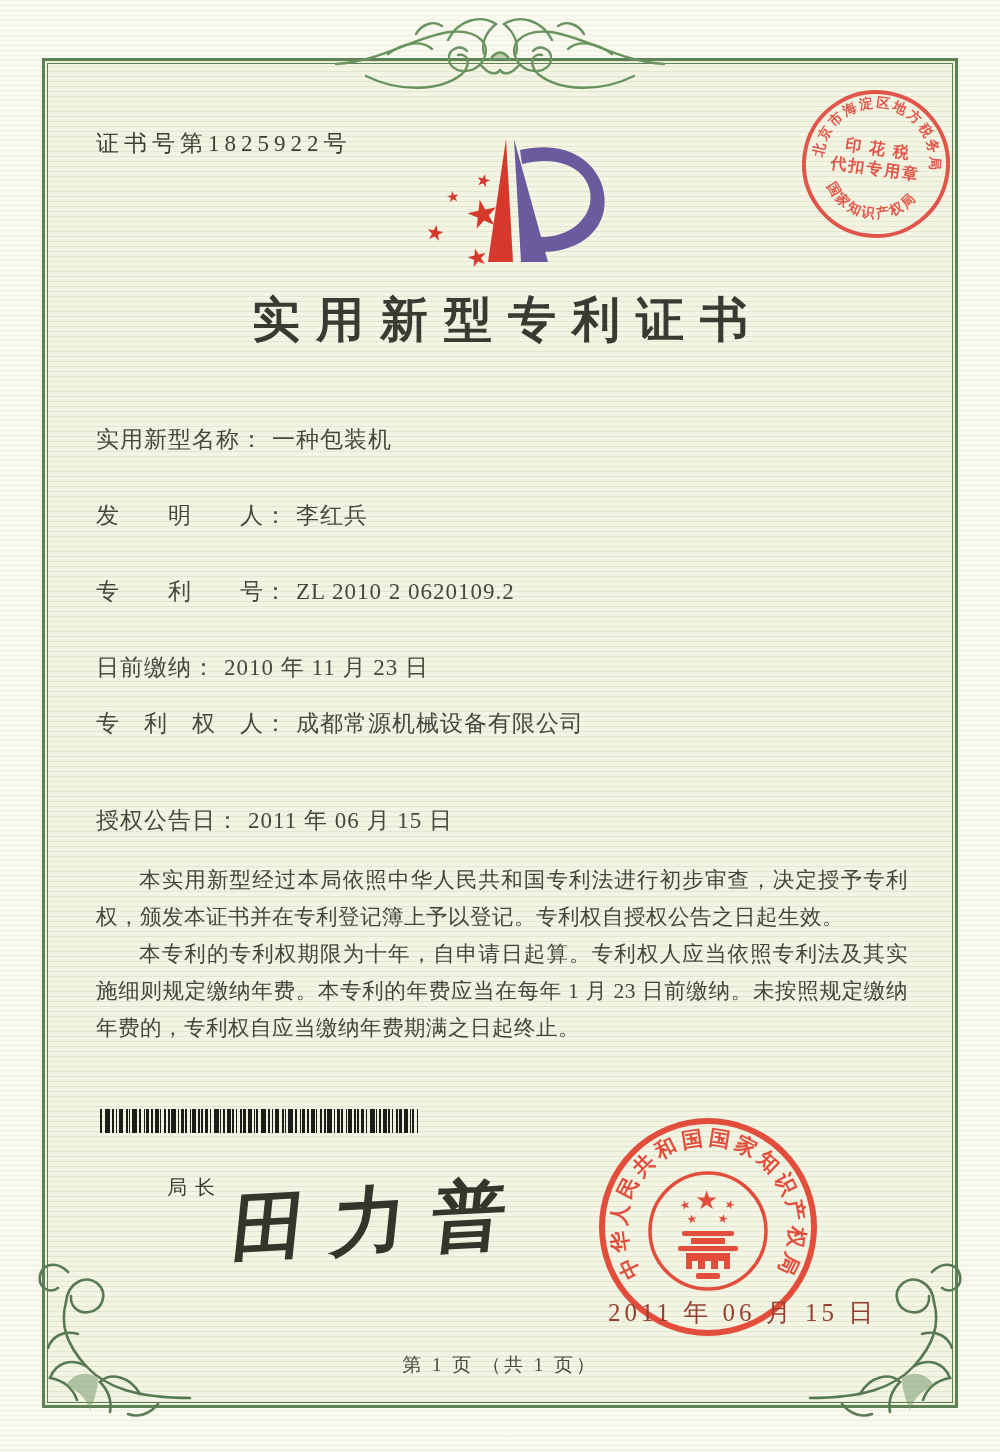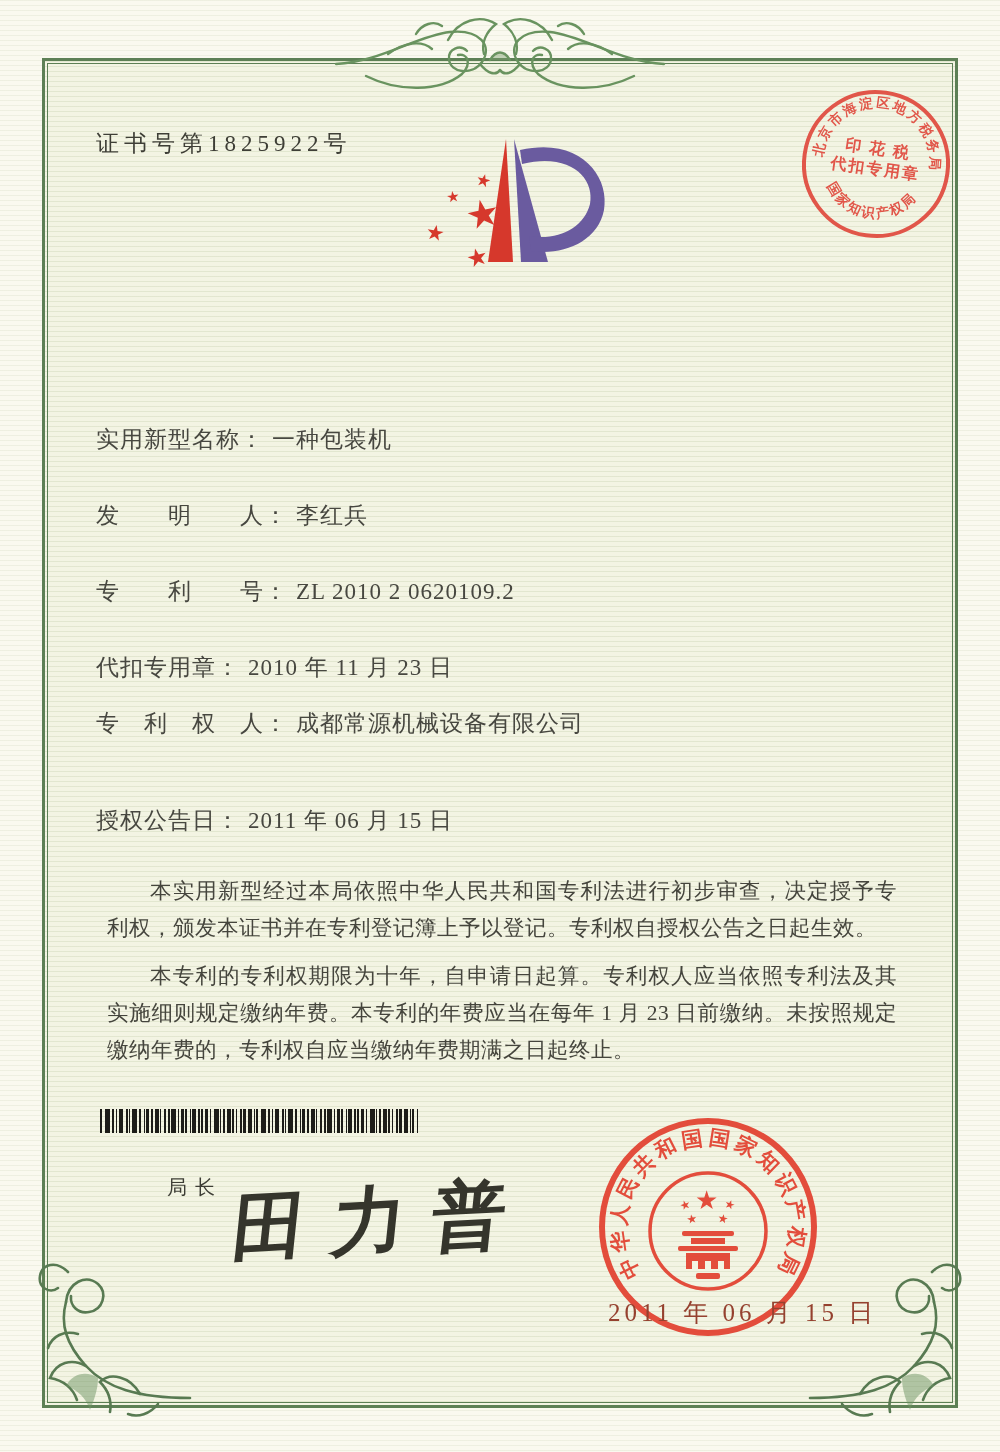--- a/index.html
+++ b/index.html
@@ -152,6 +152,7 @@
     </text>
   </svg>
 
+  <div class="title">实用新型专利证书</div>
 
   <div class="field-row" style="top:424px">
     <span>实用新型名称：</span><span class="field-value">一种包装机</span>

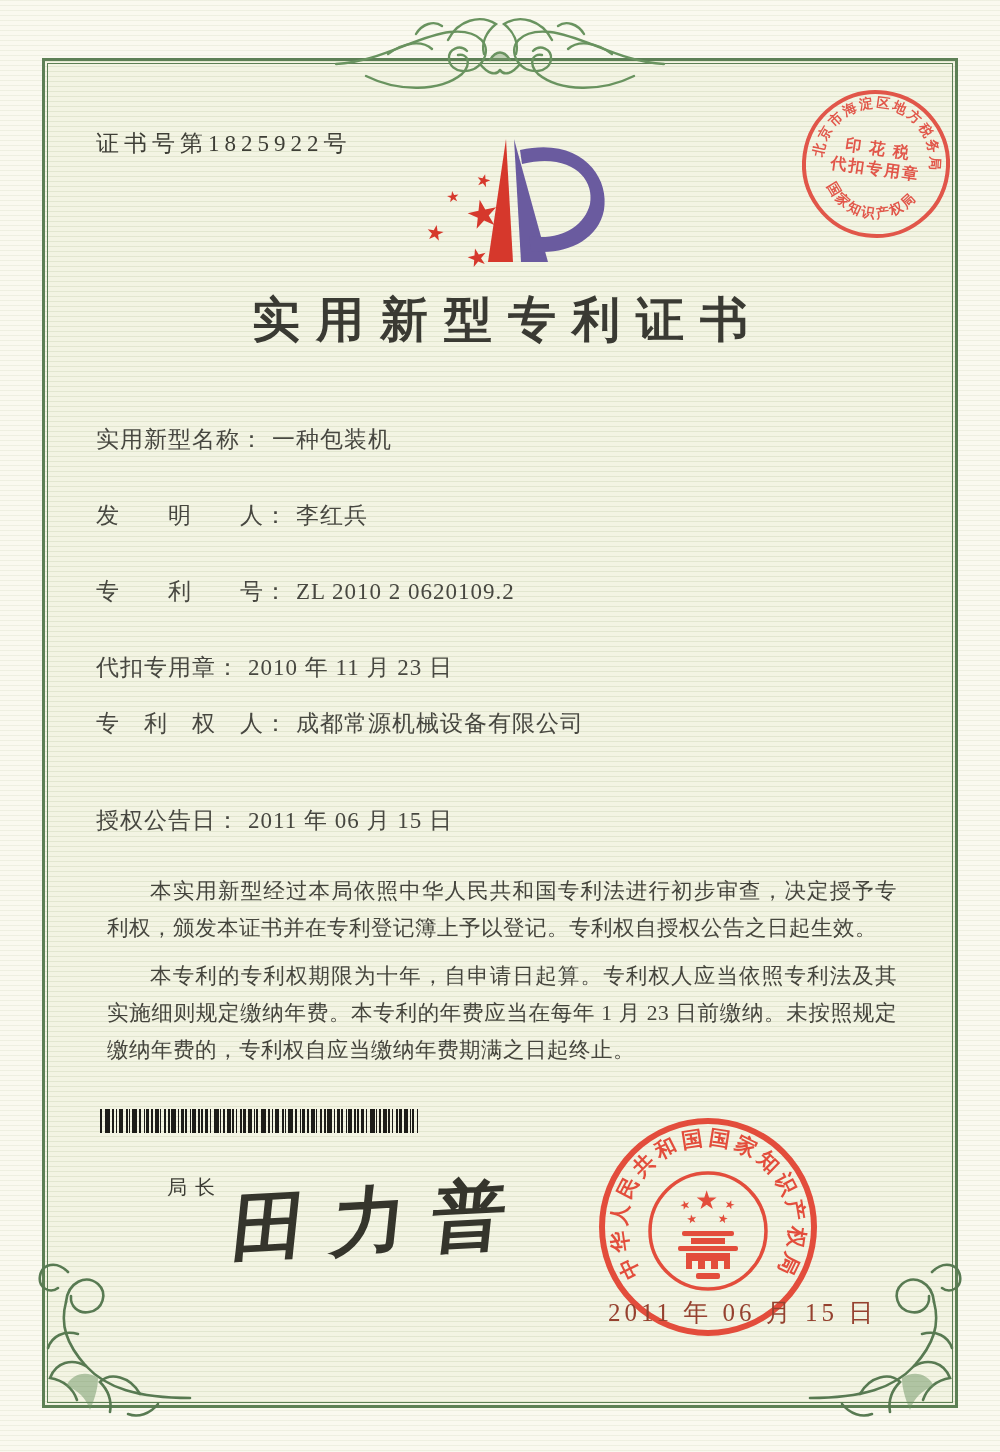--- a/index.html
+++ b/index.html
@@ -164,7 +164,7 @@
     <span>专　　利　　号：</span><span class="field-value">ZL 2010 2 0620109.2</span>
   </div>
   <div class="field-row" style="top:652px">
-    <span>代扣专用章：</span><span class="field-value">2010 年 11 月 23 日</span>
+    <span>日前缴纳：</span><span class="field-value">2010 年 11 月 23 日</span>
   </div>
   <div class="field-row" style="top:708px">
     <span>专　利　权　人：</span><span class="field-value">成都常源机械设备有限公司</span>

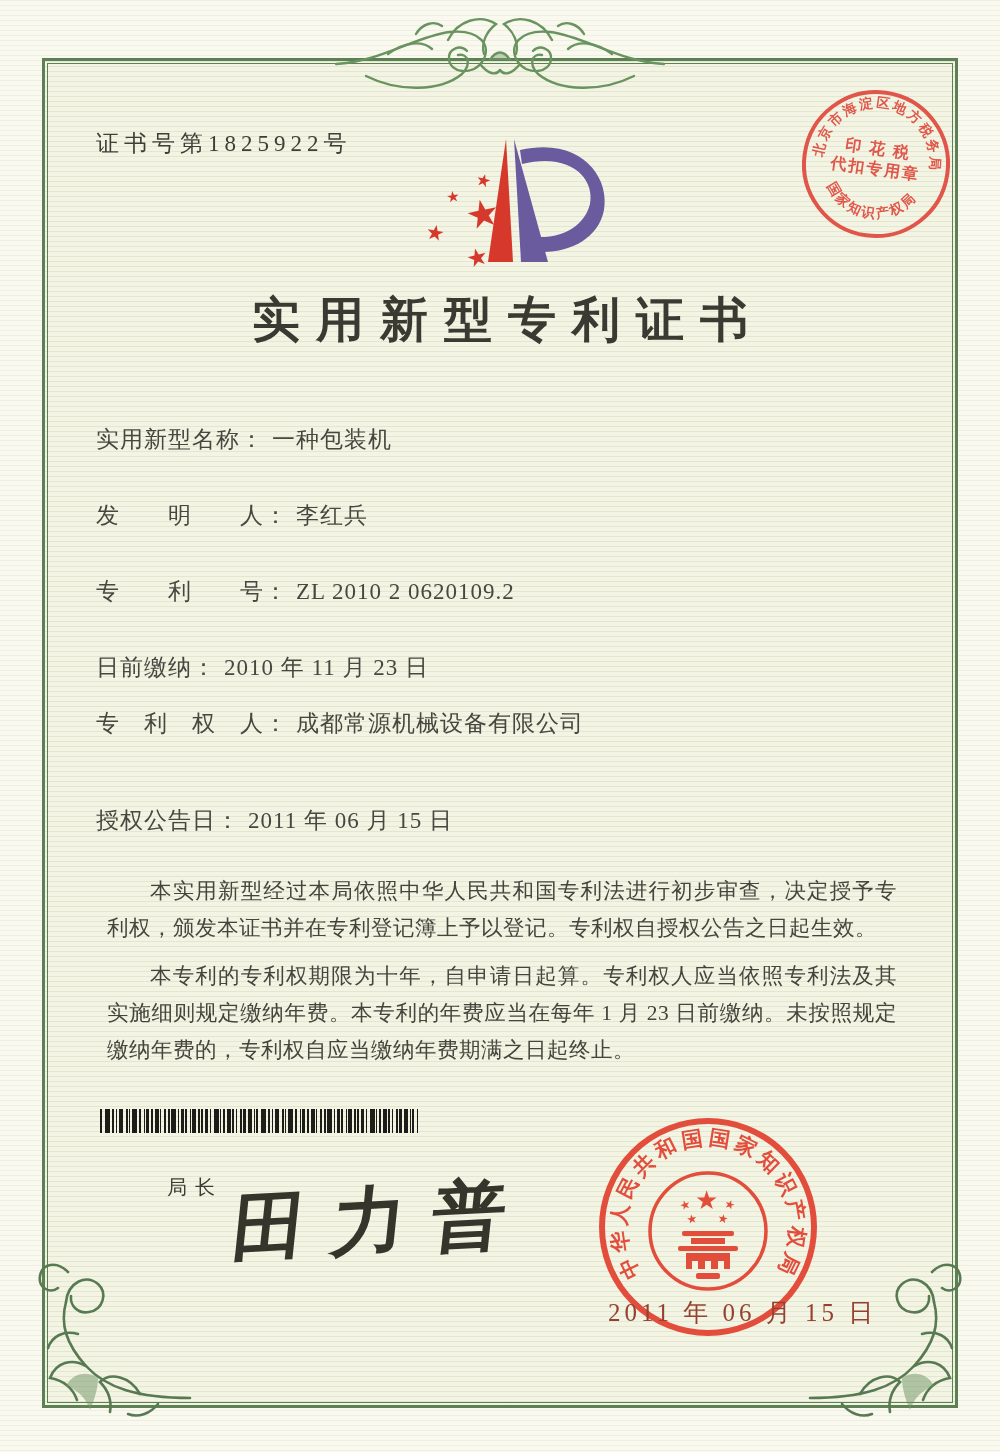--- a/index.html
+++ b/index.html
@@ -44,7 +44,7 @@
     font-size:21.5px; line-height:37px; text-align:justify;
     color:#45453d; letter-spacing:.5px;
   }
-  .body-text p{ margin:11px; text-indent:2em; }
+  .body-text p{ margin:0; text-indent:2em; }
   .barcode{ position:absolute; left:100px; top:1109px; }
   .director-label{
     position:absolute; left:167px; top:1174px;

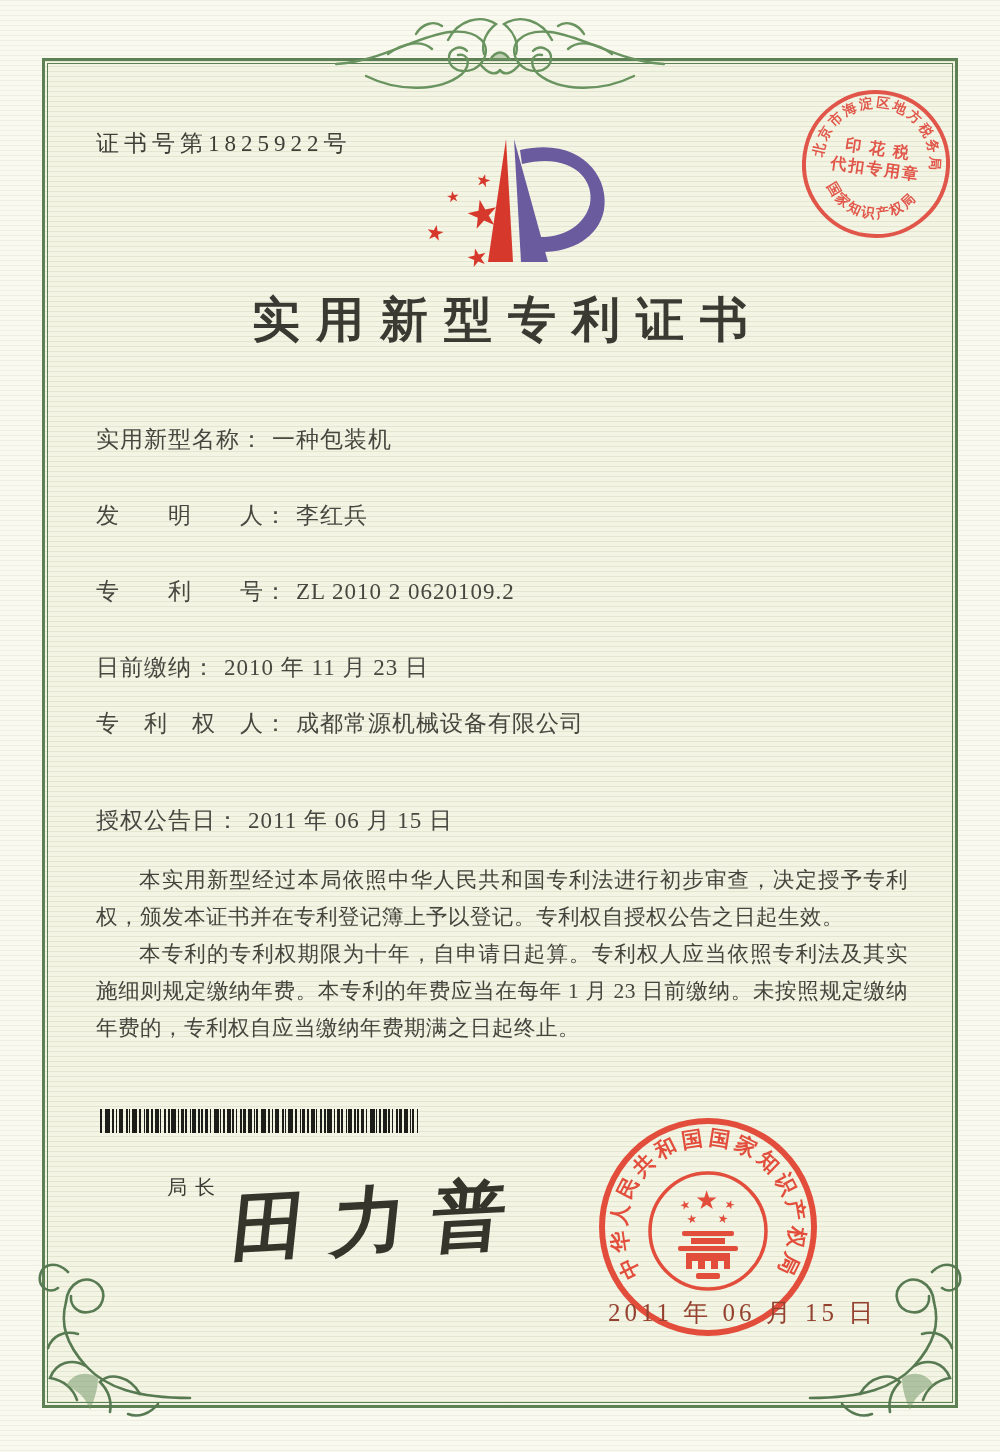--- a/index.html
+++ b/index.html
@@ -216,6 +216,7 @@
   </svg>
   <div class="seal-date">2011 年 06 月 15 日</div>
 
+  <div class="footer">第 1 页 （共 1 页）</div>
 
 </div>
 

